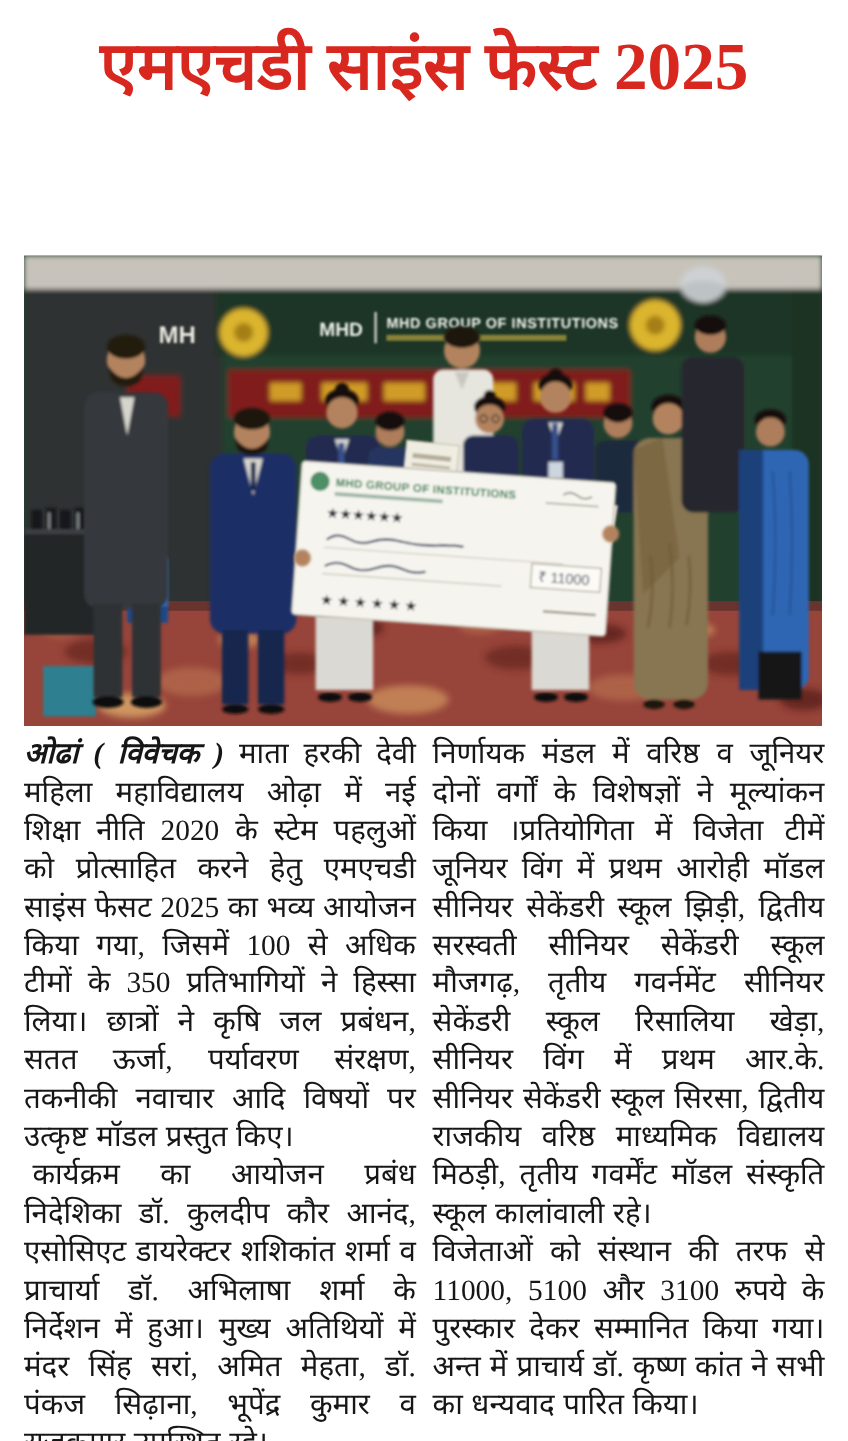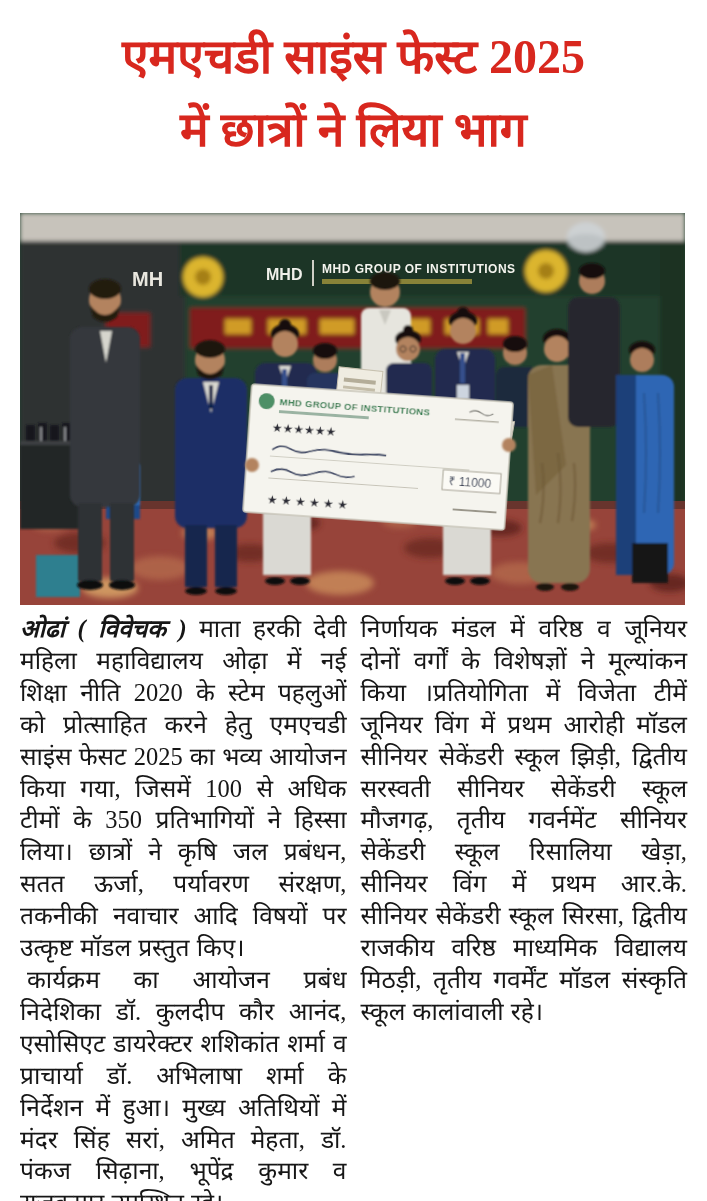--- a/index.html
+++ b/index.html
@@ -9,7 +9,7 @@
   }
   .headline {
     position:absolute; top:20px; left:0; width:707px; margin:0;
-    text-align:center; font-weight:700; font-size:48px; line-height:73px;
+    text-align:center; font-weight:700; font-size:56px; line-height:73px;
     letter-spacing:0px;
   }
   .hl-line { display:block; white-space:nowrap; }

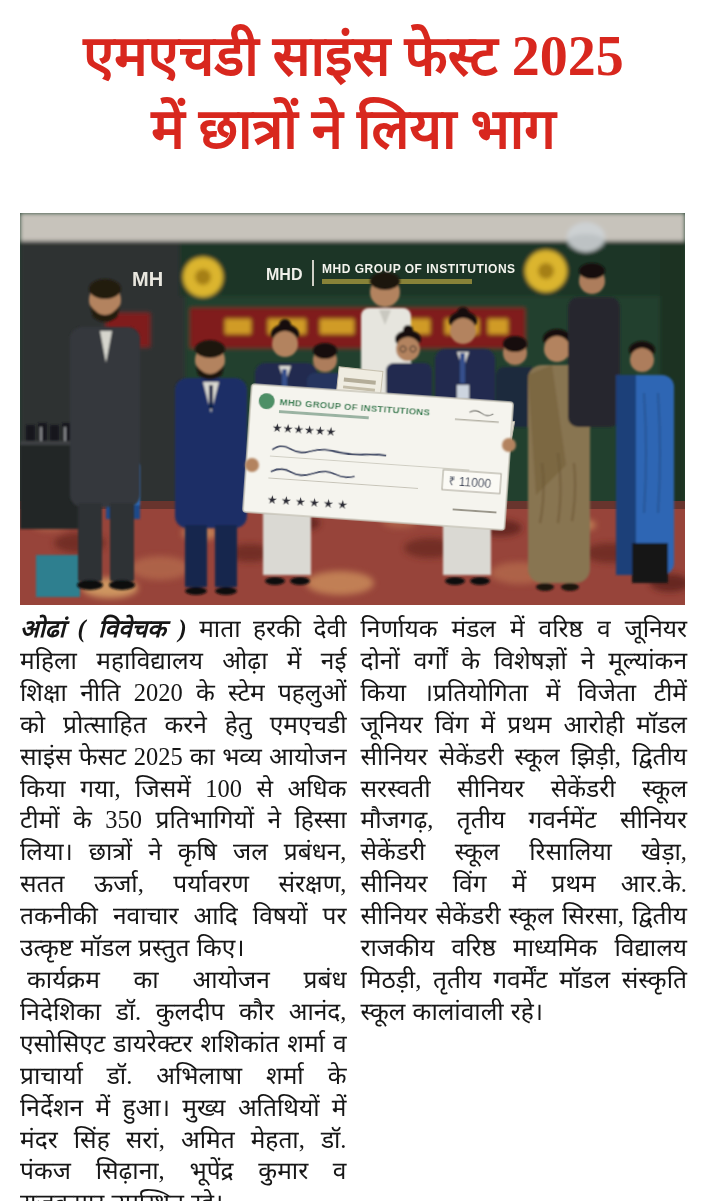--- a/index.html
+++ b/index.html
@@ -37,7 +37,6 @@
 
   <h1 class="headline" style="color: rgb(216, 39, 30);">
     <span class="hl-line">एमएचडी साइंस फेस्ट 2025</span>
-    <span class="hl-line">में छात्रों ने लिया भाग</span>
   </h1>
 
   <div class="photo">

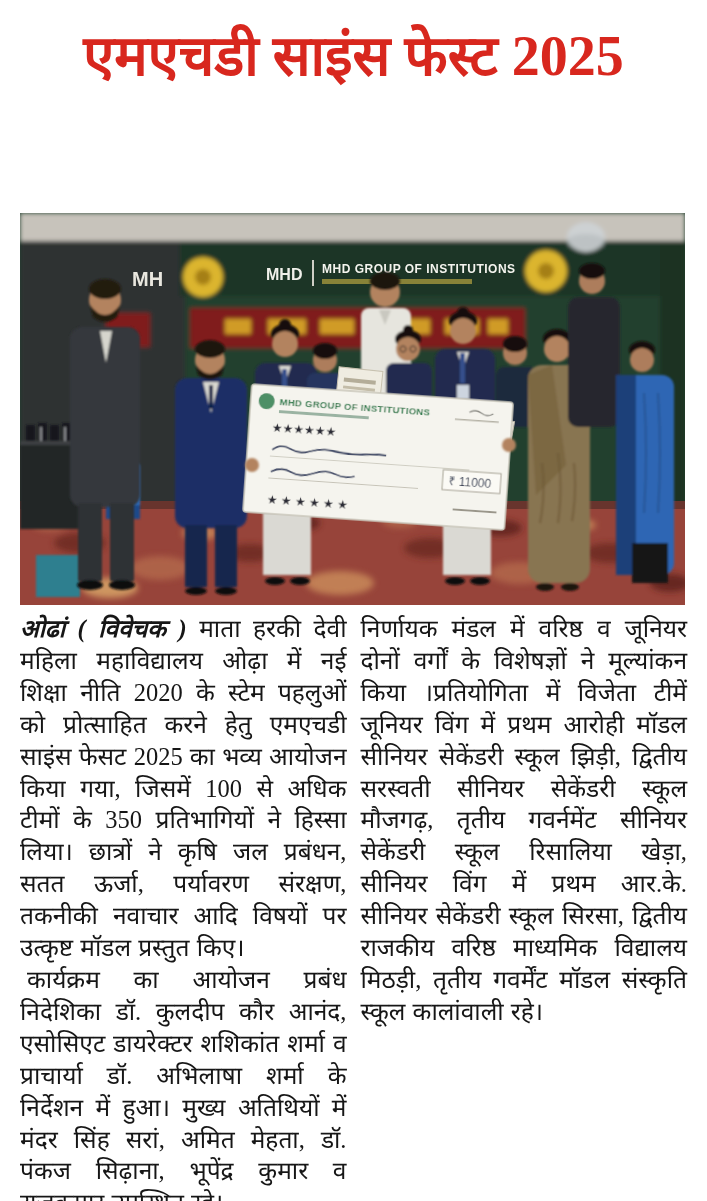--- a/index.html
+++ b/index.html
@@ -296,6 +296,7 @@
     </div>
     <div class="col">
       <p><span>निर्णायक मंडल में वरिष्ठ व जूनियर दोनों वर्गों के विशेषज्ञों ने मूल्यांकन किया ।प्रतियोगिता में विजेता टीमें जूनियर विंग में प्रथम आरोही मॉडल सीनियर सेकेंडरी स्कूल झिड़ी, द्वितीय सरस्वती सीनियर सेकेंडरी स्कूल मौजगढ़, तृतीय गवर्नमेंट सीनियर सेकेंडरी स्कूल रिसालिया खेड़ा, सीनियर विंग में प्रथम आर.के. सीनियर सेकेंडरी स्कूल सिरसा, द्वितीय राजकीय वरिष्ठ माध्यमिक विद्यालय मिठड़ी, तृतीय गवर्मेंट मॉडल संस्कृति स्कूल कालांवाली रहे।</span></p>
+      <p><span>विजेताओं को संस्थान की तरफ से 11000, 5100 और 3100 रुपये के पुरस्कार देकर सम्मानित किया गया। अन्त में प्राचार्य डॉ. कृष्ण कांत ने सभी का धन्यवाद पारित किया।</span></p>
     </div>
   </div>
 

